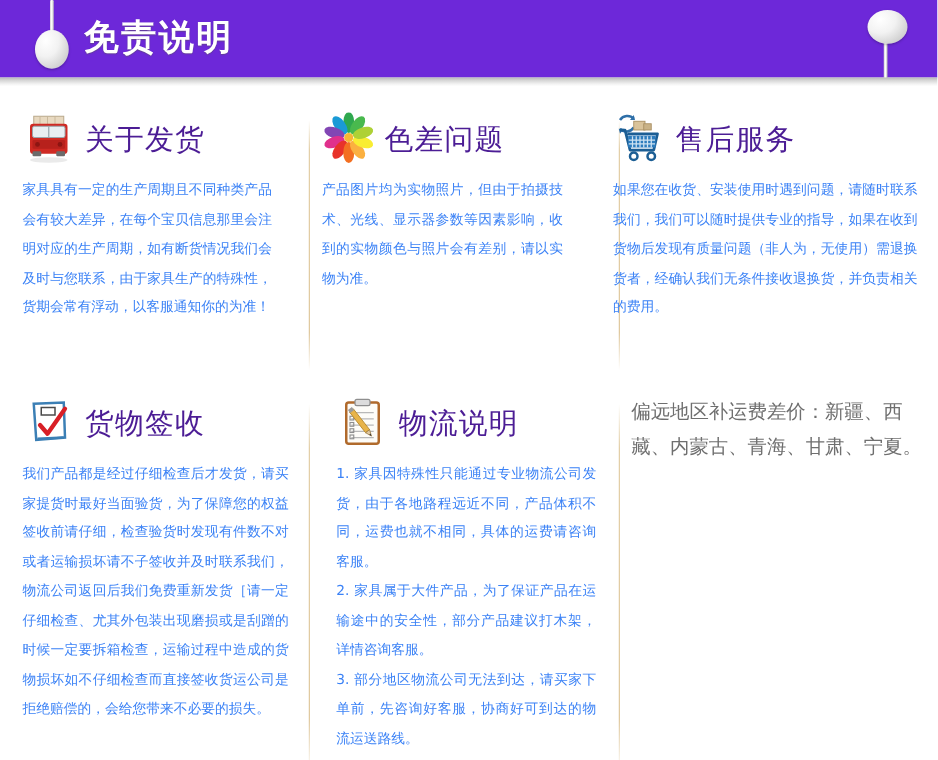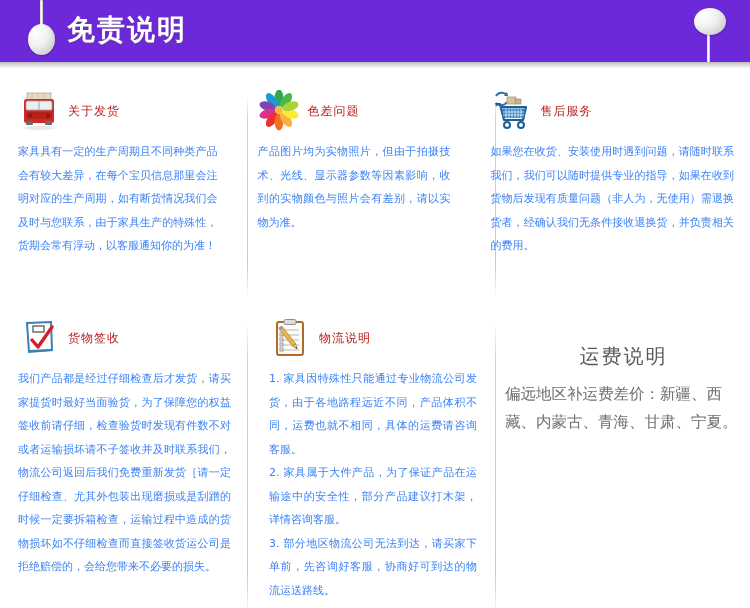--- a/index.html
+++ b/index.html
@@ -126,8 +126,8 @@
     position: relative;
   }
   .card-title {
-    font-size: 12px;
-    color: #b91c1c;
+    font-size: 23px;
+    color: #4c1d95;
     letter-spacing: 1px;
     white-space: nowrap;
   }

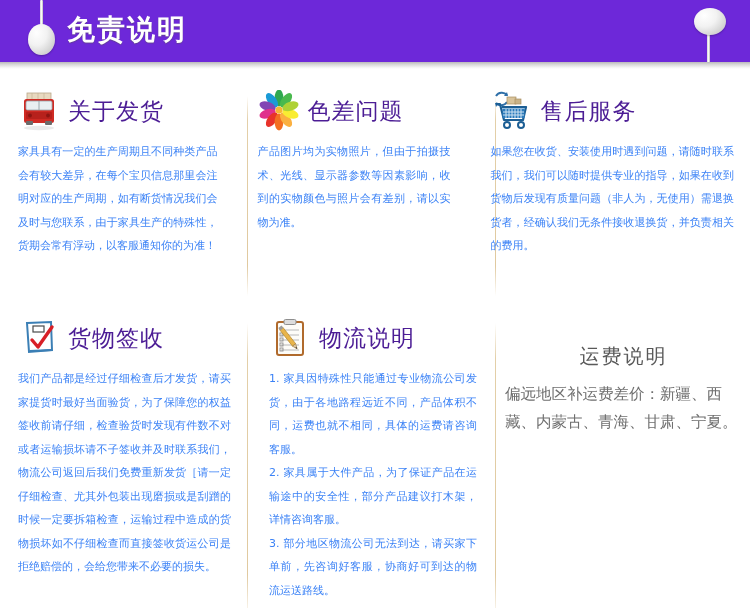--- a/index.html
+++ b/index.html
@@ -336,7 +336,6 @@
       </div>
 
       <div class="col" id="col-freight">
-        <div class="card-title-centered">运费说明</div>
         <div class="freight-text">偏远地区补运费差价：新疆、西藏、内蒙古、青海、甘肃、宁夏。</div>
       </div>
     </div>

